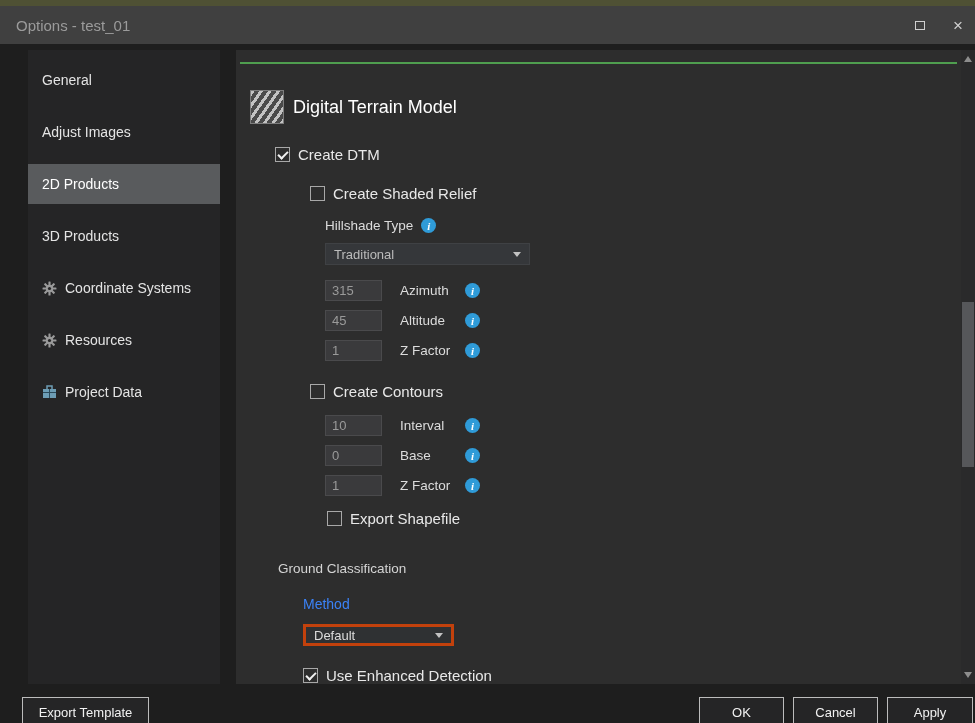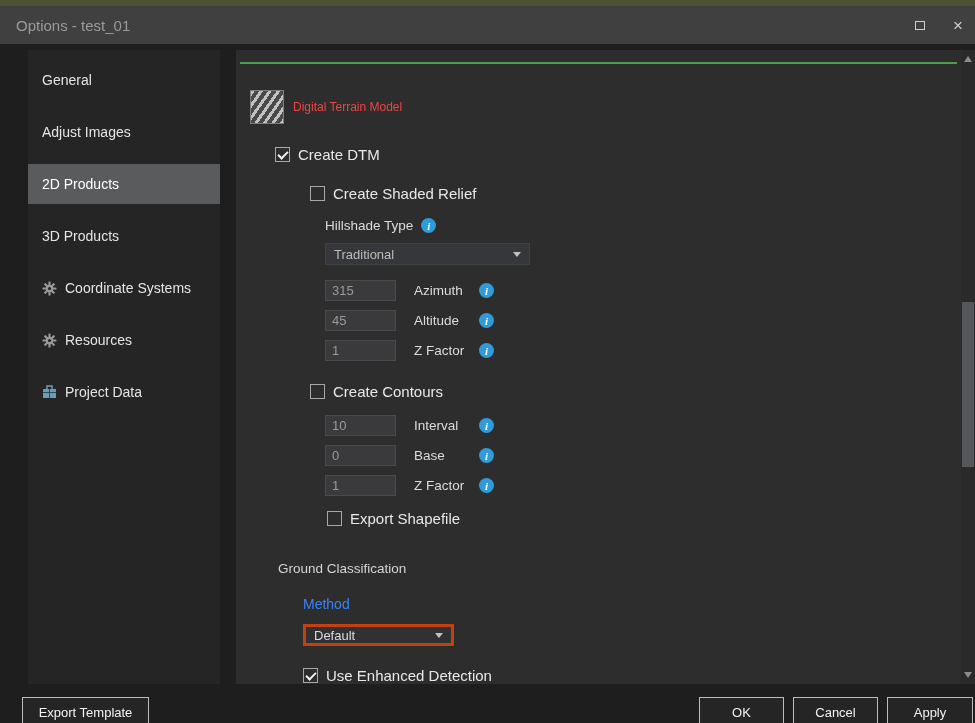--- a/index.html
+++ b/index.html
@@ -39,7 +39,7 @@
   .section-header { display:flex; align-items:center; gap:9px; }
   .terrain-icon { width:34px; height:34px; border:1px solid #7d7d7d;
                   background:repeating-linear-gradient(125deg,#c2c2c2 0 3px,#4a4a4a 3px 7px); }
-  .section-title { color:#ef4444; font-size:12px; }
+  .section-title { color:#ffffff; font-size:18px; }
 
   .checkbox { display:flex; align-items:center; gap:8px; color:#e8e8e8; font-size:15px; cursor:default; }
   .cb-box { width:15px; height:15px; border:1px solid #a8a8a8; background:transparent;

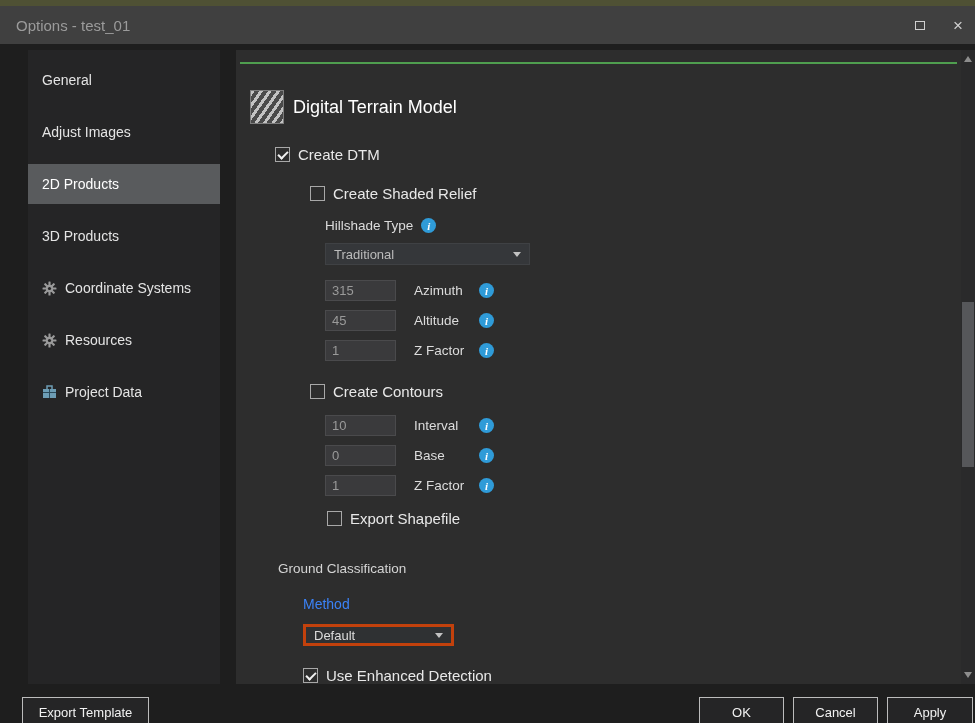--- a/index.html
+++ b/index.html
@@ -66,7 +66,7 @@
 
   .num-row { display:flex; align-items:center; margin:9px 0 0 15px; }
   .num-row.first { margin-top:15px; }
-  input.num { width:71px; height:21px; background:#3a3a3c; border:1px solid #4a4a4c;
+  input.num { width:57px; height:21px; background:#3a3a3c; border:1px solid #4a4a4c;
               color:#9a9a9a; font-size:13px; padding:0 6px; font-family:"Liberation Sans",sans-serif; }
   .num-label { width:57px; margin-left:18px; color:#dcdcdc; font-size:13.5px; }
 

